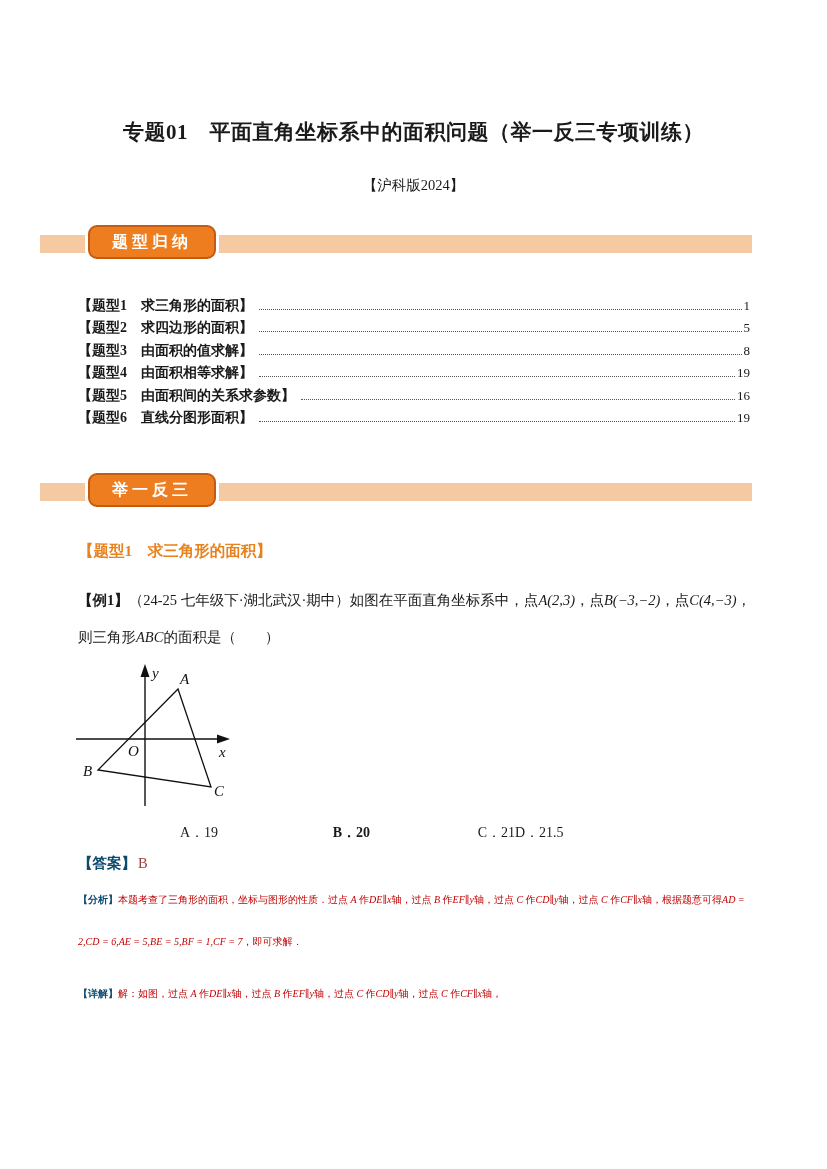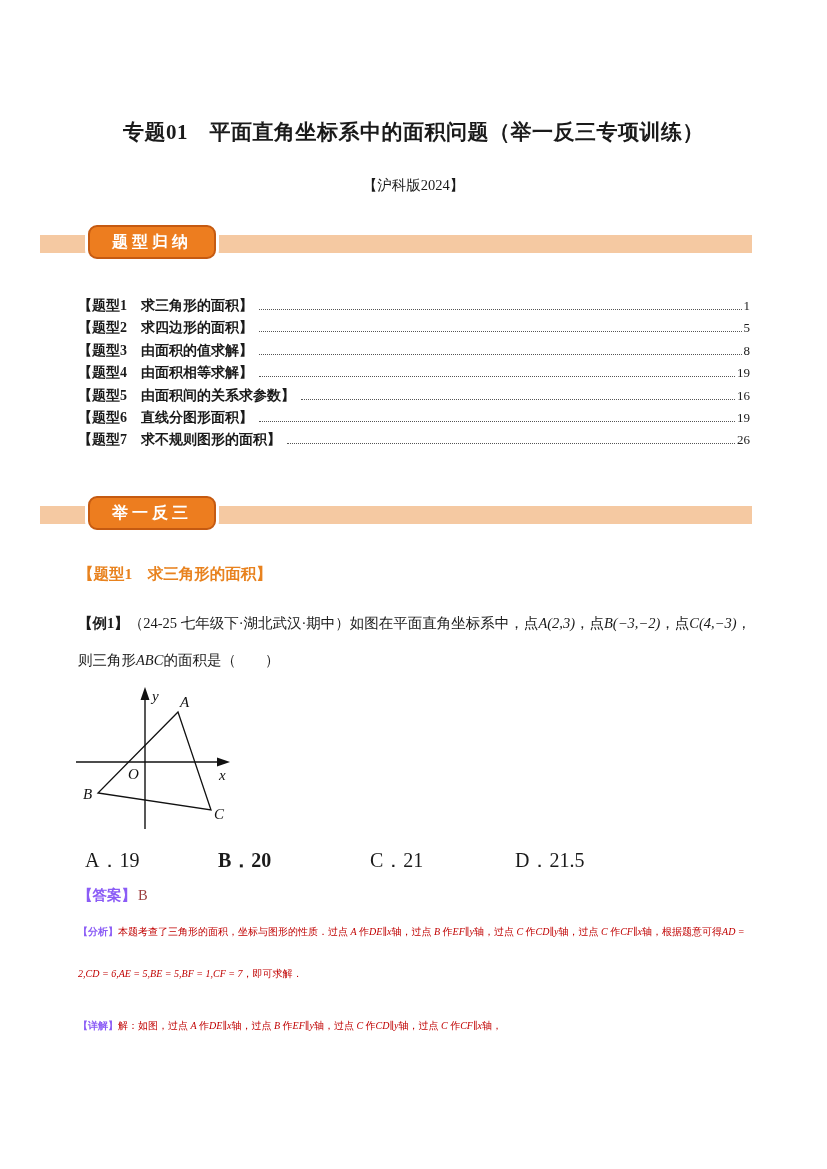--- a/index.html
+++ b/index.html
@@ -110,11 +110,6 @@
     <span class="toc-leader"></span>
     <span class="toc-page">19</span>
   </div>
-  <div class="toc-row">
-    <span>【题型7　求不规则图形的面积】</span>
-    <span class="toc-leader"></span>
-    <span class="toc-page">26</span>
-  </div>
 </div>
 
 <div class="banner" style="margin-top:42px;">

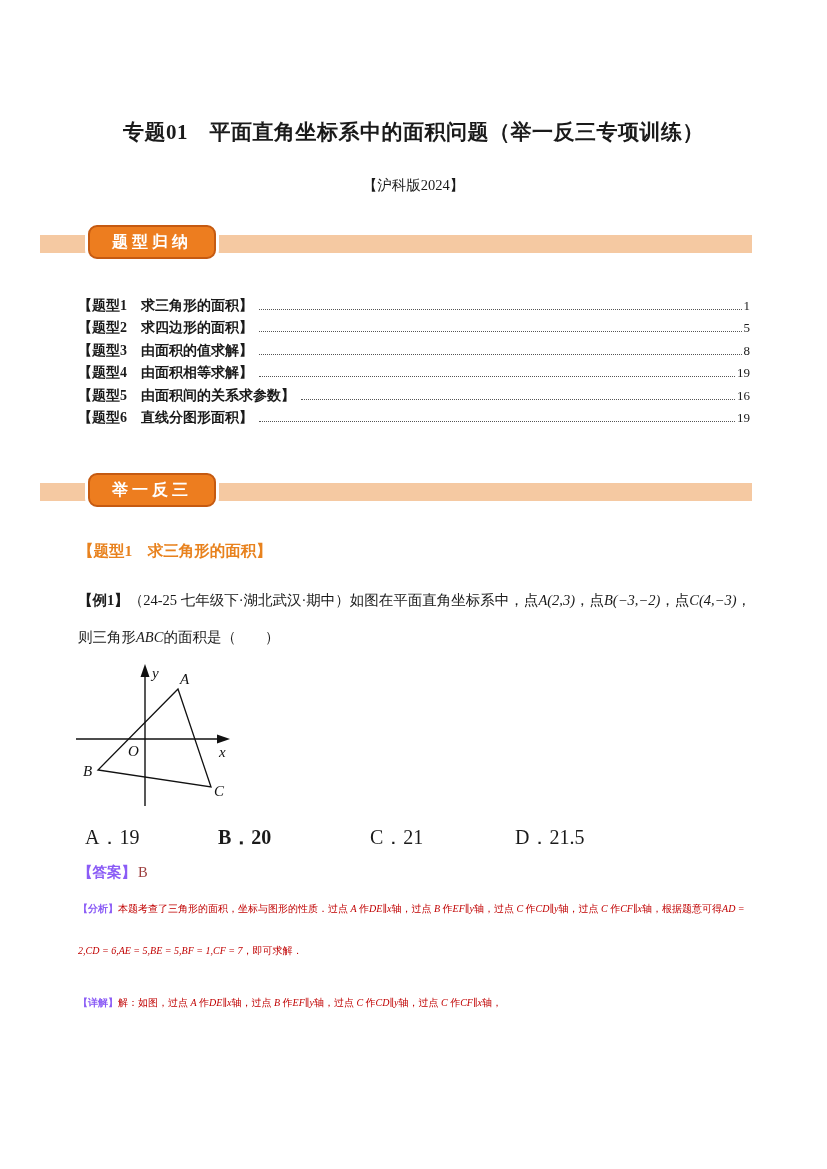--- a/index.html
+++ b/index.html
@@ -56,7 +56,7 @@
   .red-label{font-weight:bold;color:#8b5cf6;}
   .figure{position:relative;width:250px;height:158px;margin:4px 0 0 68px;}
   .options{
-    display:flex;margin:6px 0 0 85px;font-size:20px;
+    display:flex;margin:6px 0 0 85px;font-size:14px;text-align:right;
   }
   .options span:nth-child(1){width:133px;}
   .options span:nth-child(2){width:152px;font-weight:bold;}

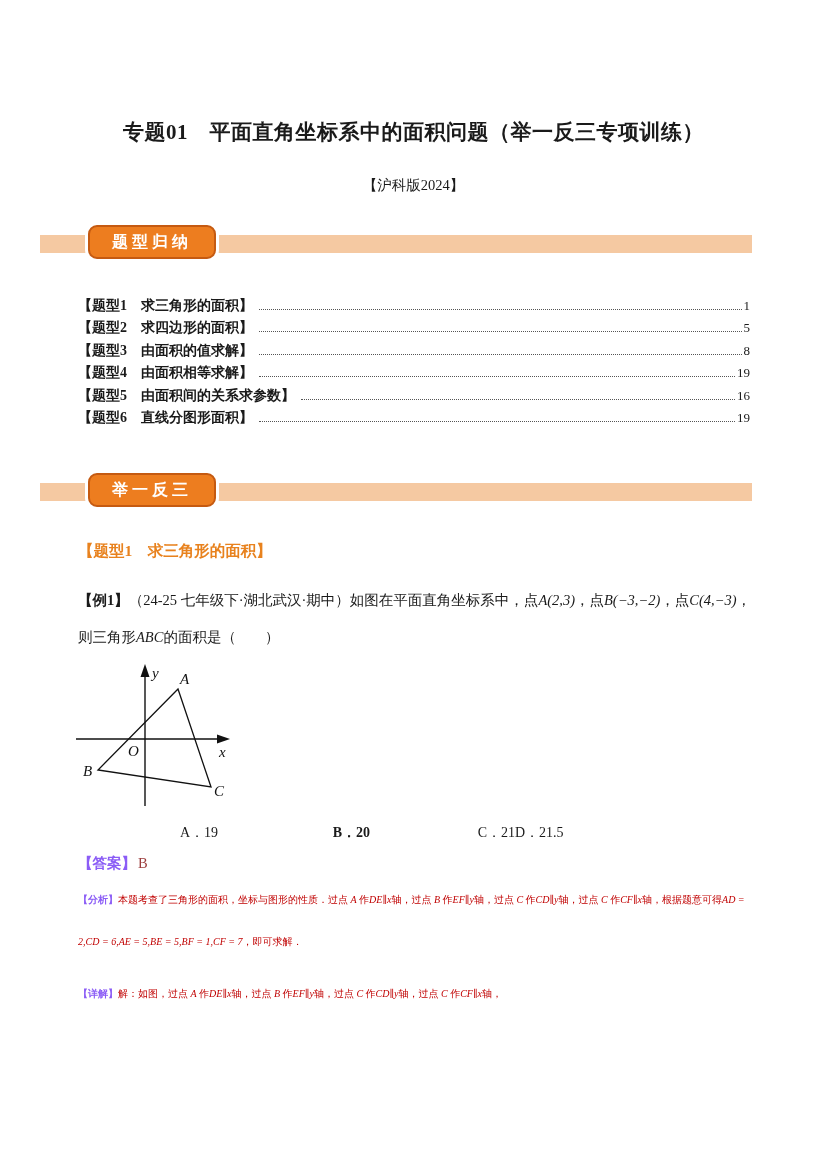--- a/index.html
+++ b/index.html
@@ -53,7 +53,7 @@
   }
   .bold{font-weight:bold;}
   .m{font-style:italic;font-family:"Liberation Serif","DejaVu Serif",serif;text-align:right;}
-  .red-label{font-weight:bold;color:#8b5cf6;}
+  .red-label{font-weight:bold;color:#0c4a6e;}
   .figure{position:relative;width:250px;height:158px;margin:4px 0 0 68px;}
   .options{
     display:flex;margin:6px 0 0 85px;font-size:14px;text-align:right;

